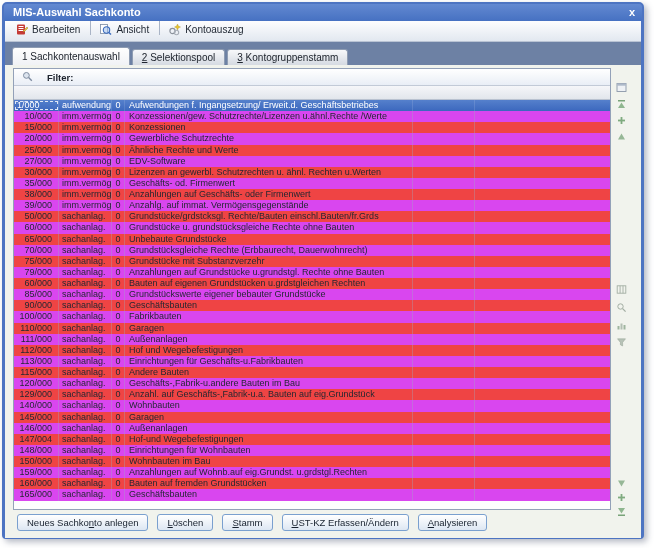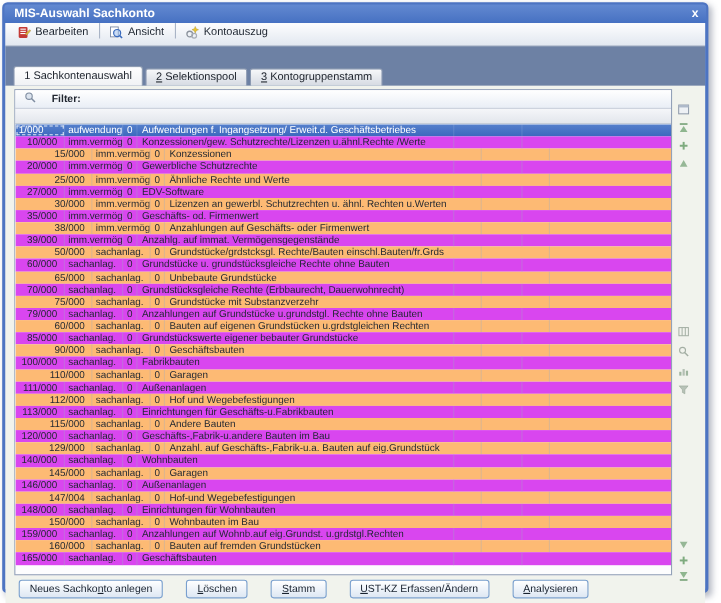--- a/index.html
+++ b/index.html
@@ -24,7 +24,7 @@
   .ticon { width:13px; height:13px; display:inline-block; }
 
   
-  .tabstrip { height:36px; background:#6d81a4; display:flex; align-items:flex-end; padding-left:7px; }
+  .tabstrip { height:23px; background:#6d81a4; display:flex; align-items:flex-end; padding-left:7px; }
   .tab { font-size:10px; color:#20262f; padding:2px 9px 2px 9px; margin-right:2px;
     background:linear-gradient(#f7f8fa,#d5dae2); border:1px solid #8e9cb2; border-bottom:none;
     border-radius:3px 3px 0 0; height:16px; line-height:12px; }

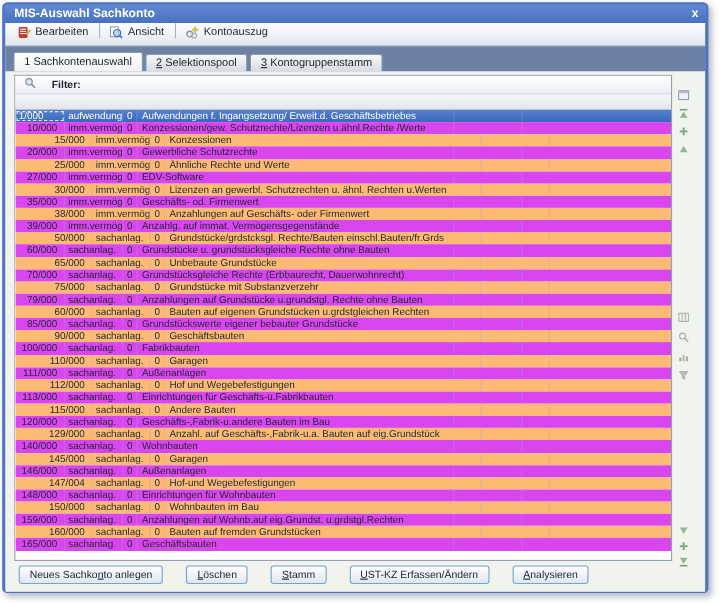--- a/index.html
+++ b/index.html
@@ -50,7 +50,7 @@
 
   .rows { height:401px; overflow:hidden; background:#fdfdfe; }
   .row { display:flex; height:11.14px; font-size:9px; line-height:11px; color:#1f2630; }
-  .row.even { background:#fdba74;padding-left:25px; }
+  .row.even { background:#ef4444; }
   .row.alt  { background:#d946ef; }
   .row.selected { background:linear-gradient(#5580cc,#3c68be); color:#ffffff; }
   .c { overflow:hidden; white-space:nowrap; }

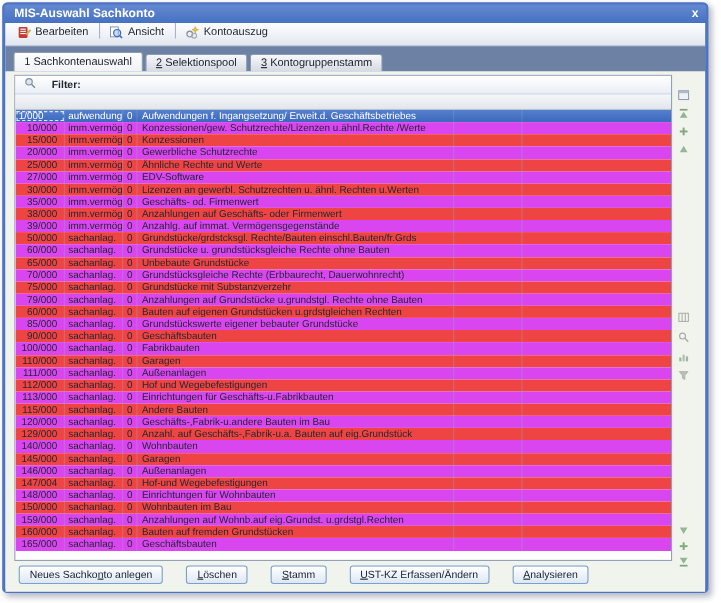--- a/index.html
+++ b/index.html
@@ -68,7 +68,7 @@
   .sico { position:absolute; left:3px; width:11px; height:11px; }
 
   
-  .footer { position:absolute; left:12px; top:449px; display:flex; gap:21px; }
+  .footer { position:absolute; left:12px; top:449px; display:flex; gap:9px; }
   .fbtn { font-size:9.5px; color:#18222f; background:linear-gradient(#ffffff,#dde7f3);
     border:1px solid #7aa0cf; border-radius:3px; padding:2px 9px 3px 9px; height:17px; line-height:11px; }
   .fbtn .u { text-decoration:underline; }

